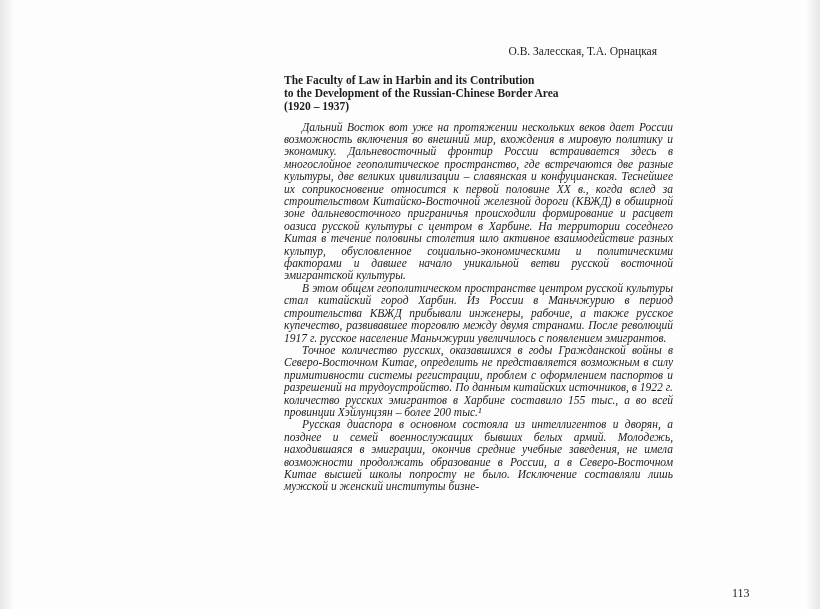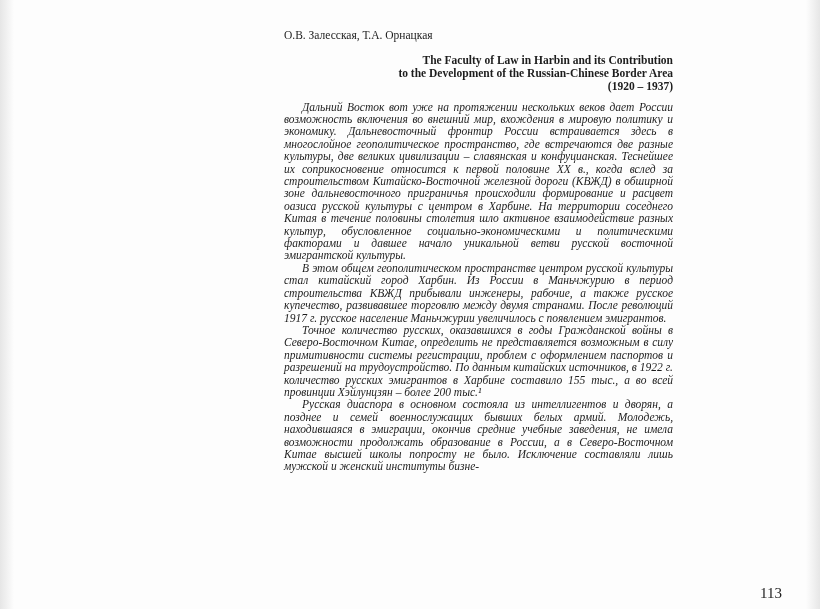--- a/index.html
+++ b/index.html
@@ -26,10 +26,10 @@
     width: 389px;
   }
   .authors {
-    text-align: left;
+    text-align: right;
     font-size: 11.5px;
     line-height: 13px;
-    margin: 0;
+    margin: 16px;
   }
   .title-ru {
     margin: 13px 0 0 0;

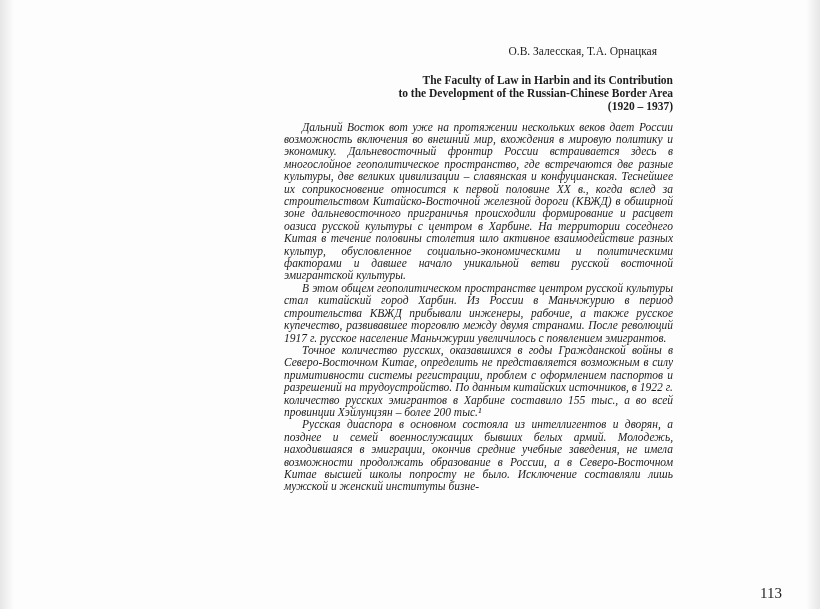--- a/index.html
+++ b/index.html
@@ -44,7 +44,7 @@
   }
   .title-en {
     margin: 12px 0 0 0;
-    text-align: right;
+    text-align: left;
     font-weight: bold;
     font-size: 11.5px;
     line-height: 13.2px;

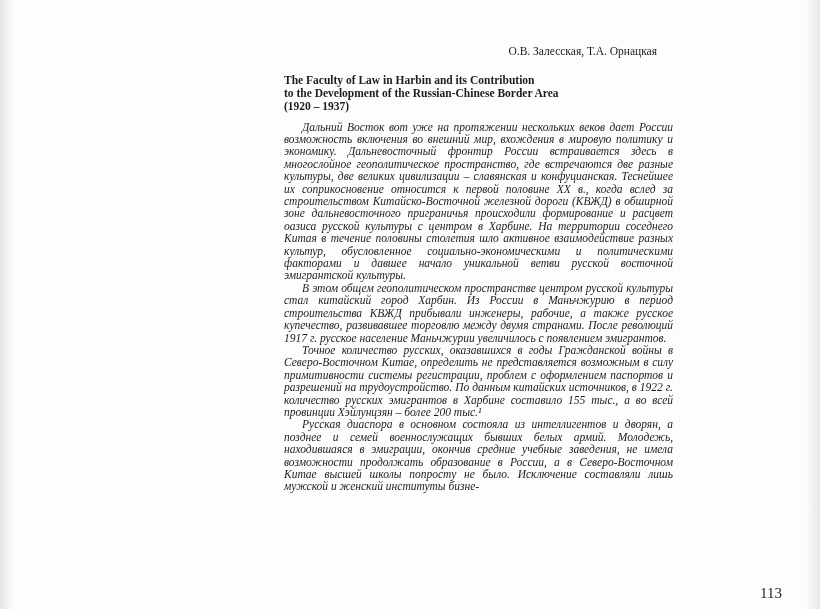--- a/index.html
+++ b/index.html
@@ -63,9 +63,9 @@
   }
   .page-number {
     position: absolute;
-    left: 760px;
+    left: 732px;
     top: 587px;
-    font-size: 15px;
+    font-size: 12px;
     line-height: 12px;
   }
 </style>

